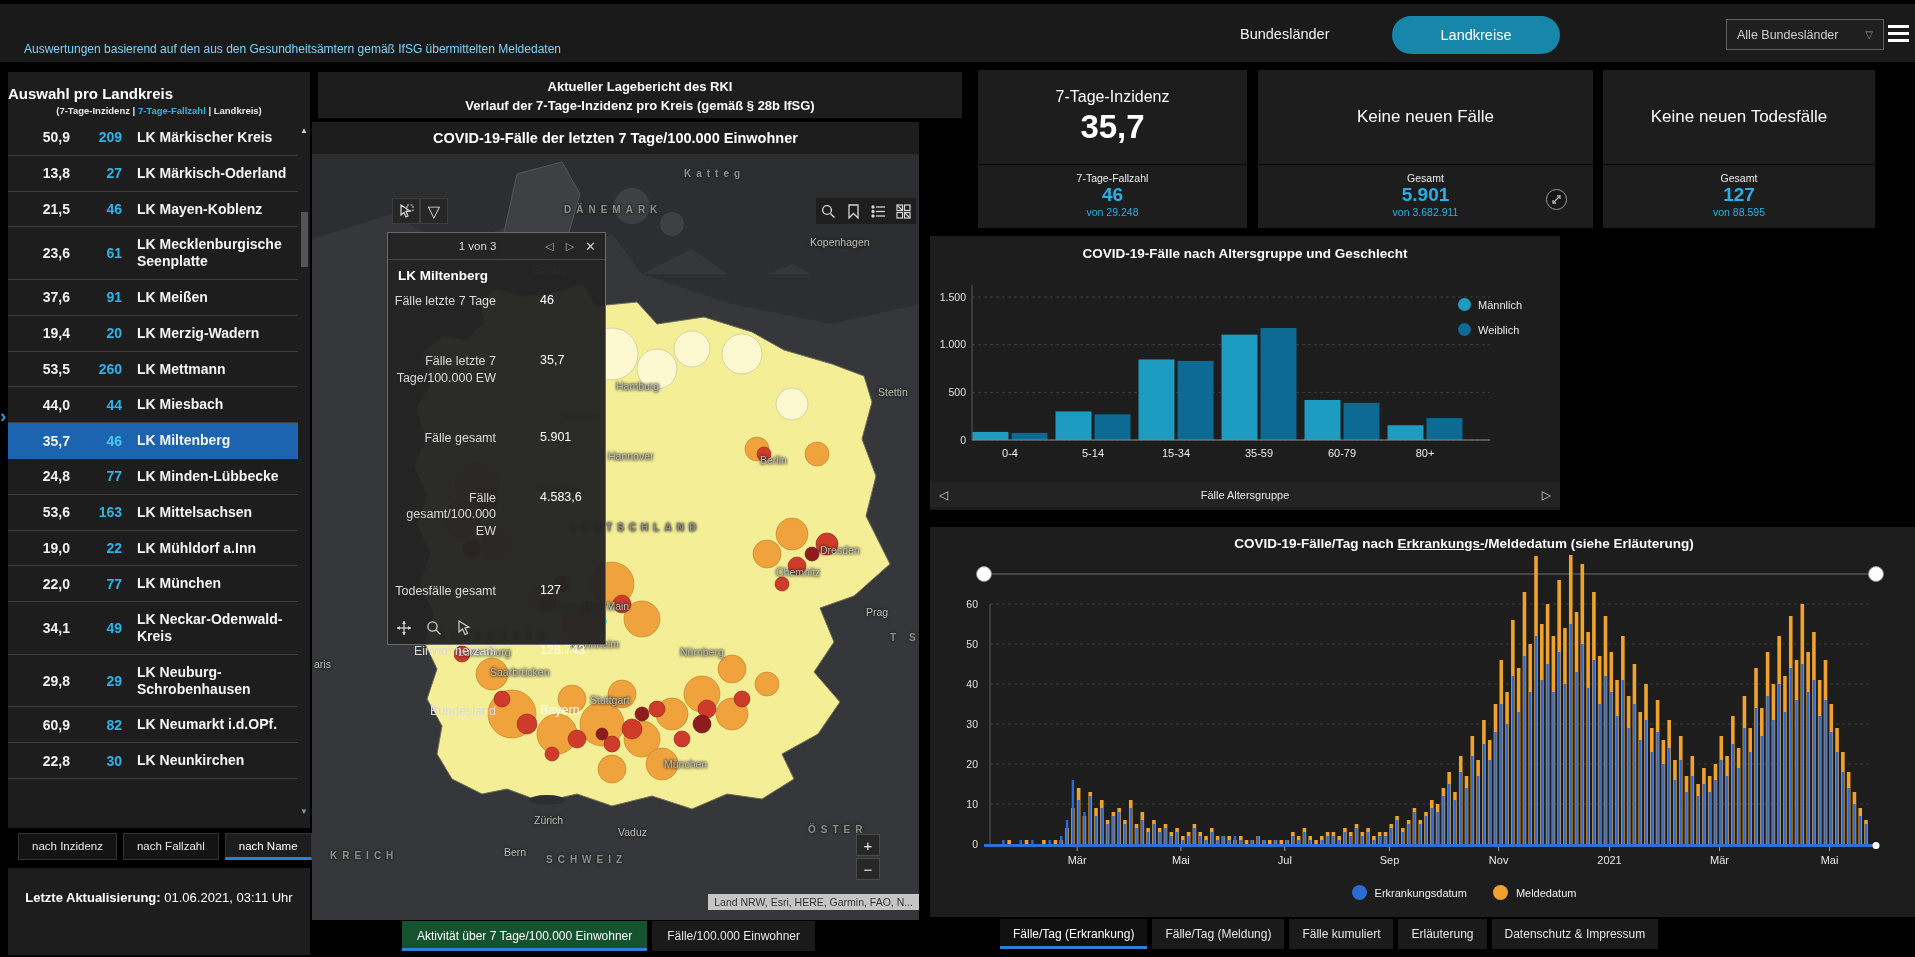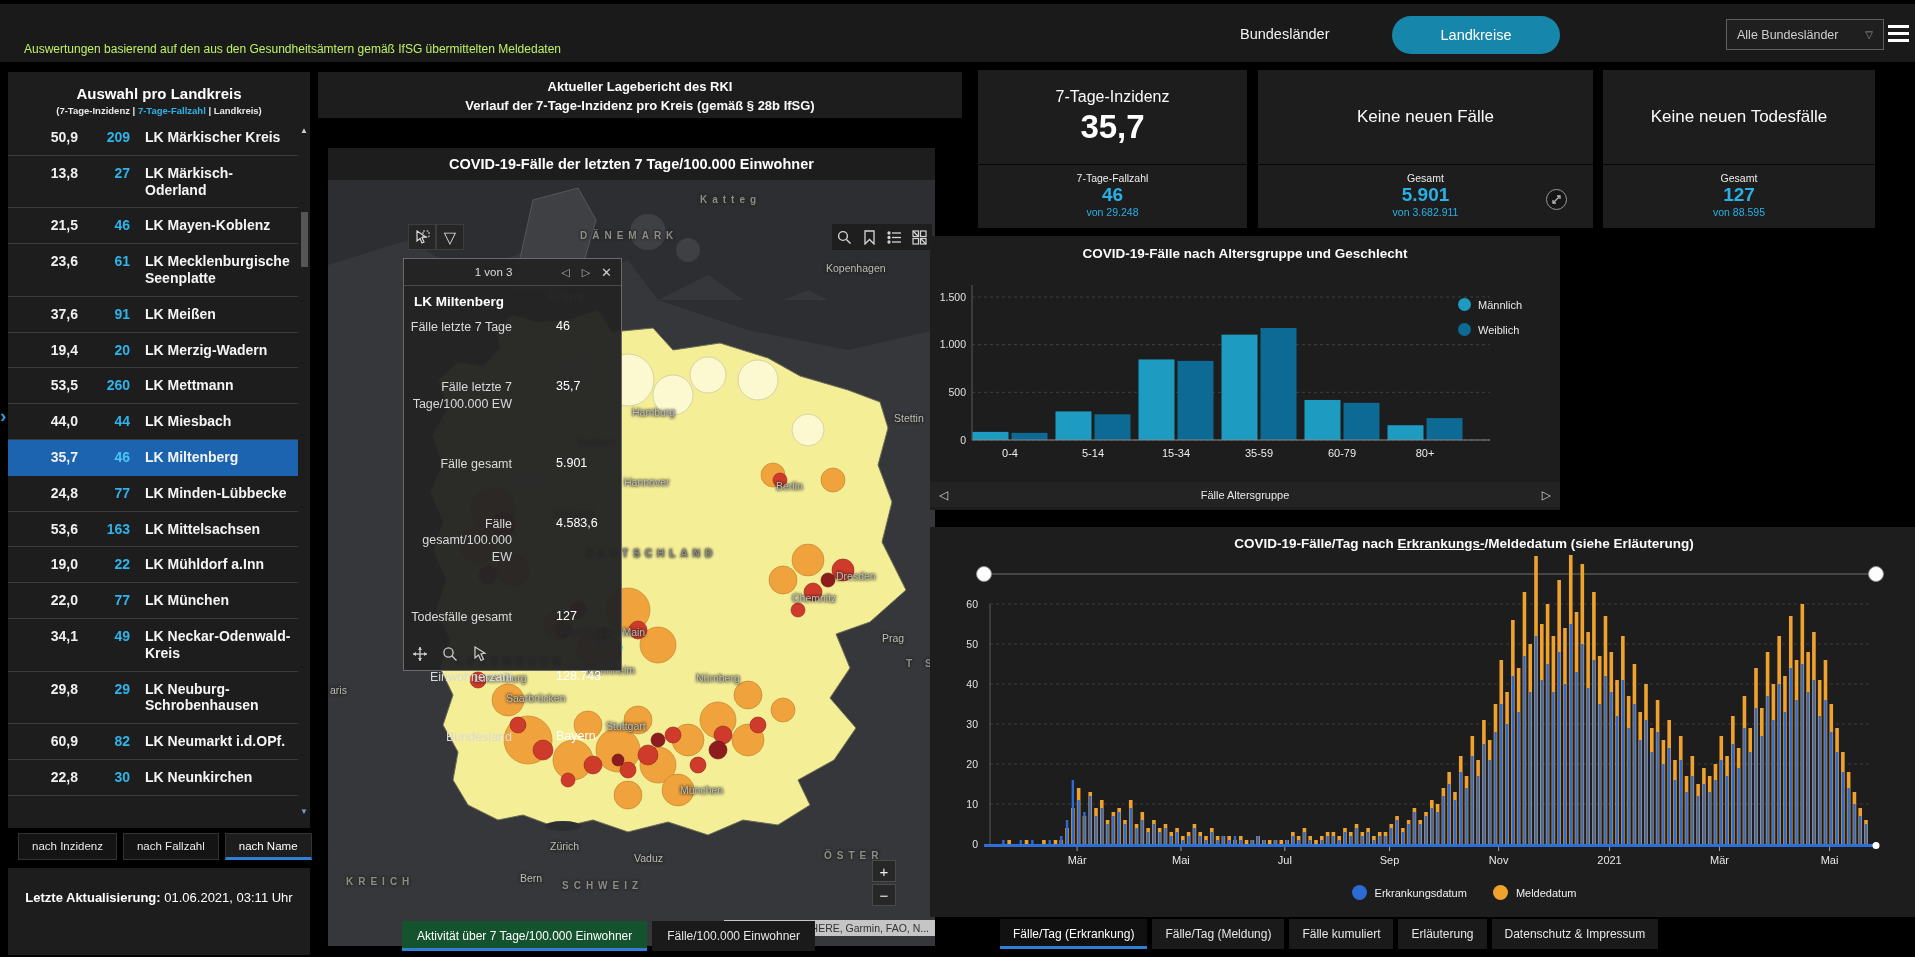--- a/index.html
+++ b/index.html
@@ -10,7 +10,7 @@
   
   .hdr { position:absolute; left:0; top:0; width:1915px; height:62px; background:#1a1a1a; border-top:4px solid #000; }
   .hdr-title { position:absolute; left:24px; top:7px; font-size:21px; color:#fafafa; letter-spacing:.2px; }
-  .hdr-sub { position:absolute; left:24px; top:38px; font-size:12px; color:#bef264; }
+  .hdr-sub { position:absolute; left:24px; top:38px; font-size:12px; color:#7dd3fc; }
   .hdr-bl { position:absolute; left:1240px; top:22px; font-size:14.5px; color:#f2f2f2; cursor:pointer; }
   .hdr-pill { position:absolute; left:1392px; top:12px; width:168px; height:38px; border-radius:19px;
               background:#1687aa; color:#fff; font-size:14.5px; display:flex; align-items:center; justify-content:center; cursor:pointer; }

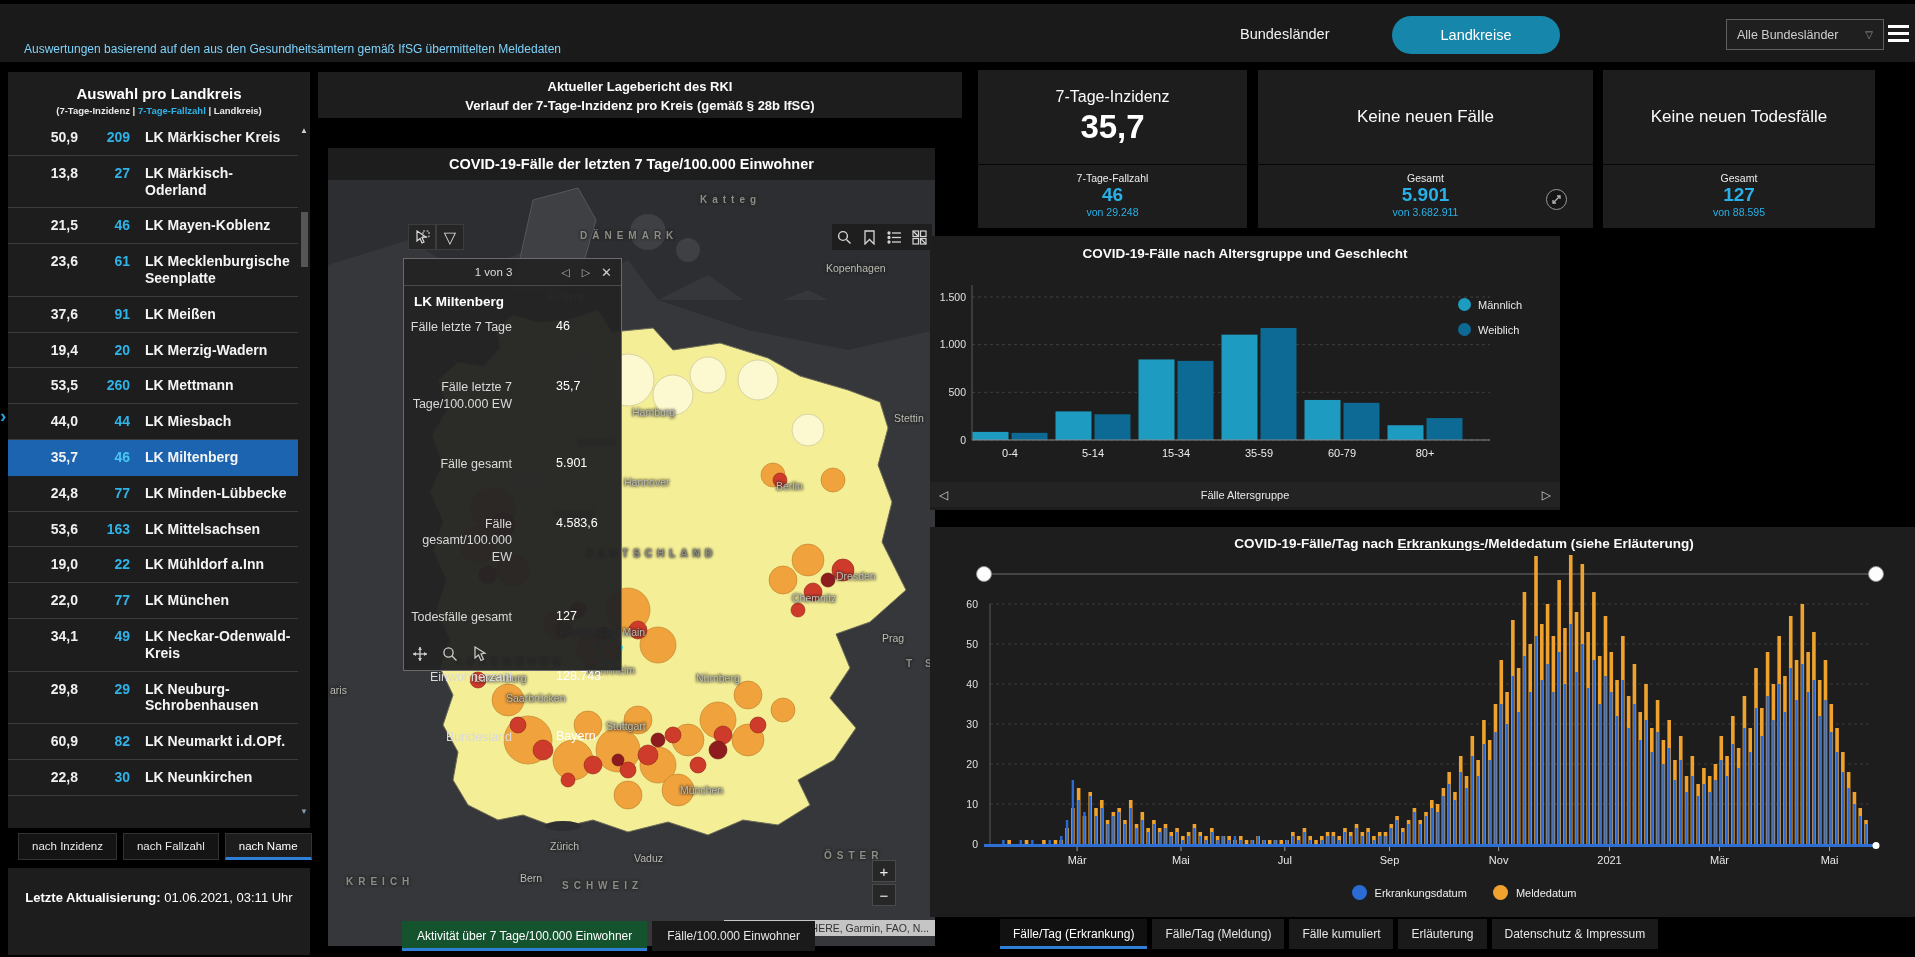--- a/index.html
+++ b/index.html
@@ -25,7 +25,7 @@
 
   
   .sb { left:8px; top:72px; width:302px; height:756px; overflow:hidden; }
-  .sb-title { text-align:center; font-size:15px; font-weight:bold; padding-top:13px; color:#fff; }
+  .sb-title { font-size:15px; font-weight:bold; padding-top:13px; color:#fff; }
   .sb-subtitle { text-align:center; font-size:9.5px; color:#e8e8e8; margin-top:3px; font-weight:bold; }
   .sb-subtitle .blue { color:#2fb3e8; }
   .sb-rows { position:absolute; left:0; top:48px; right:12px; bottom:0; overflow:hidden; }

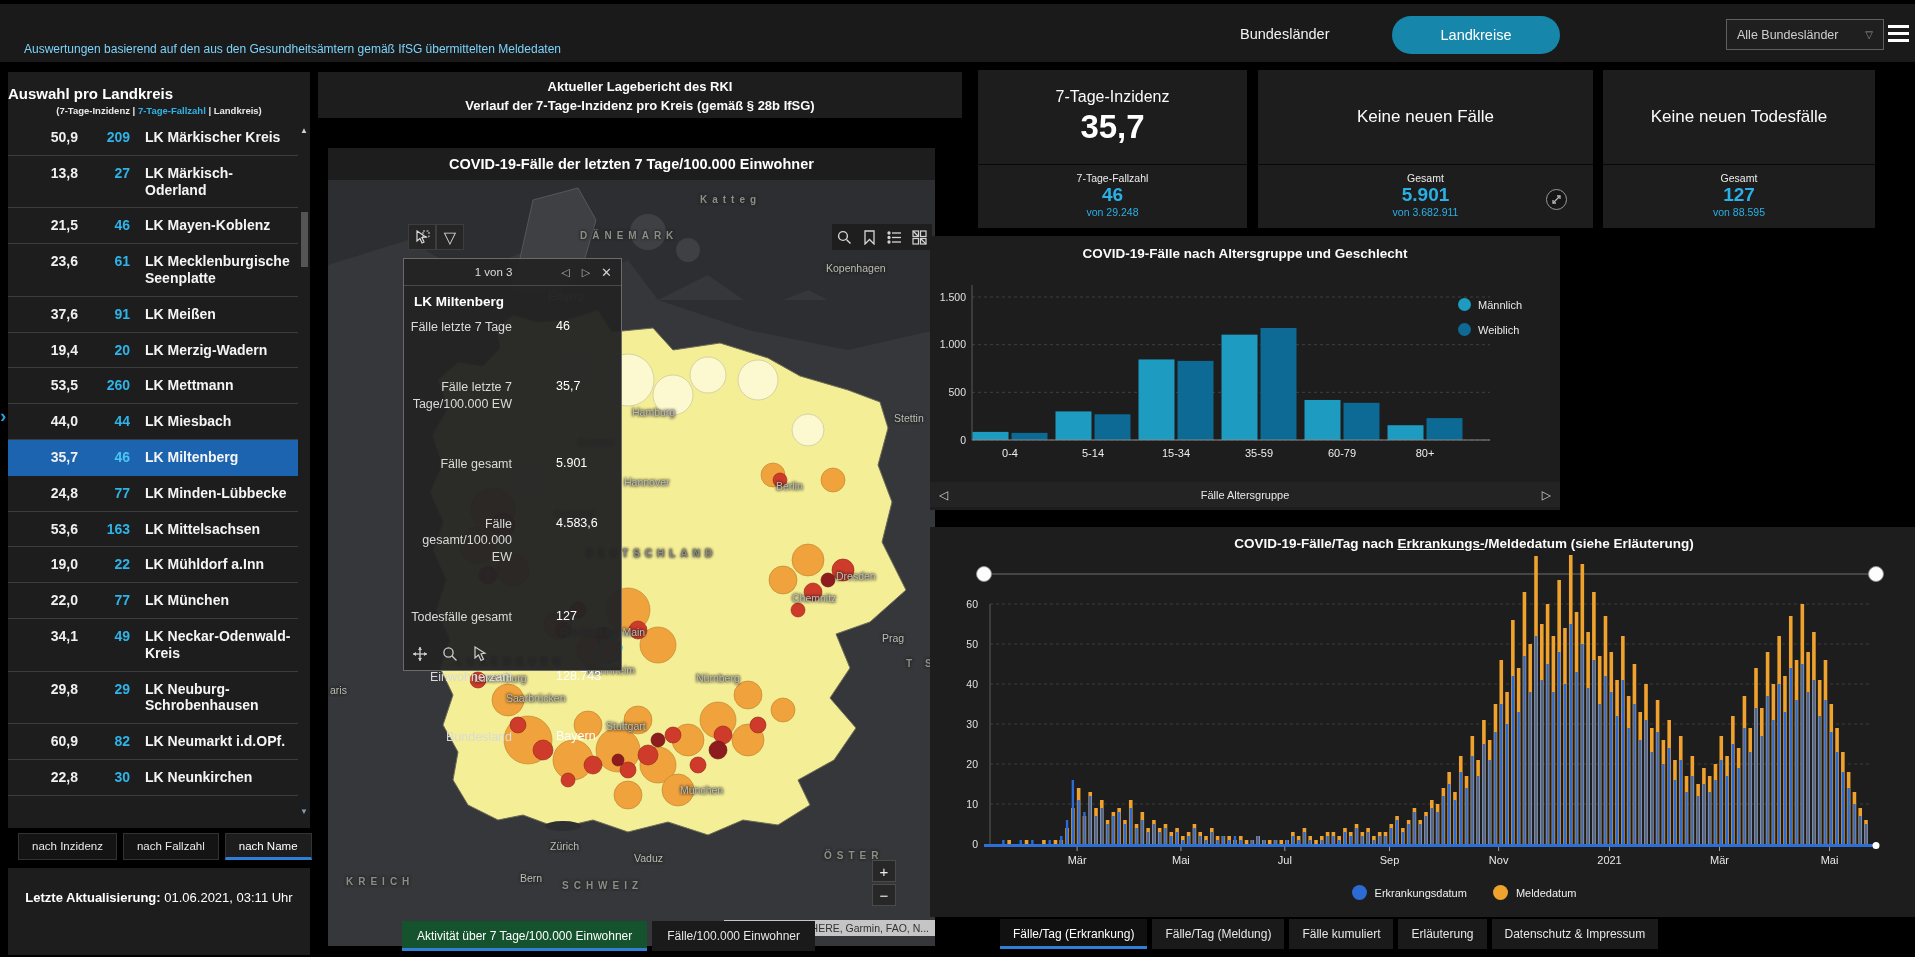--- a/index.html
+++ b/index.html
@@ -29,7 +29,7 @@
   .sb-subtitle { text-align:center; font-size:9.5px; color:#e8e8e8; margin-top:3px; font-weight:bold; }
   .sb-subtitle .blue { color:#2fb3e8; }
   .sb-rows { position:absolute; left:0; top:48px; right:12px; bottom:0; overflow:hidden; }
-  .lk-row { display:flex; align-items:flex-start; padding:9px 0 9px 8px; border-bottom:1px solid #3d3d3d; cursor:pointer; }
+  .lk-row { display:flex; align-items:center; padding:9px 0 9px 0; border-bottom:1px solid #3d3d3d; cursor:pointer; }
   .lk-row.sel { background:#1d64b0; border-bottom-color:#1d64b0; }
   .lk-inc { width:62px; text-align:right; font-size:14px; font-weight:bold; color:#f0f0f0; flex:none; }
   .lk-cases { width:52px; text-align:right; font-size:14px; font-weight:bold; color:#2fb3e8; flex:none; }

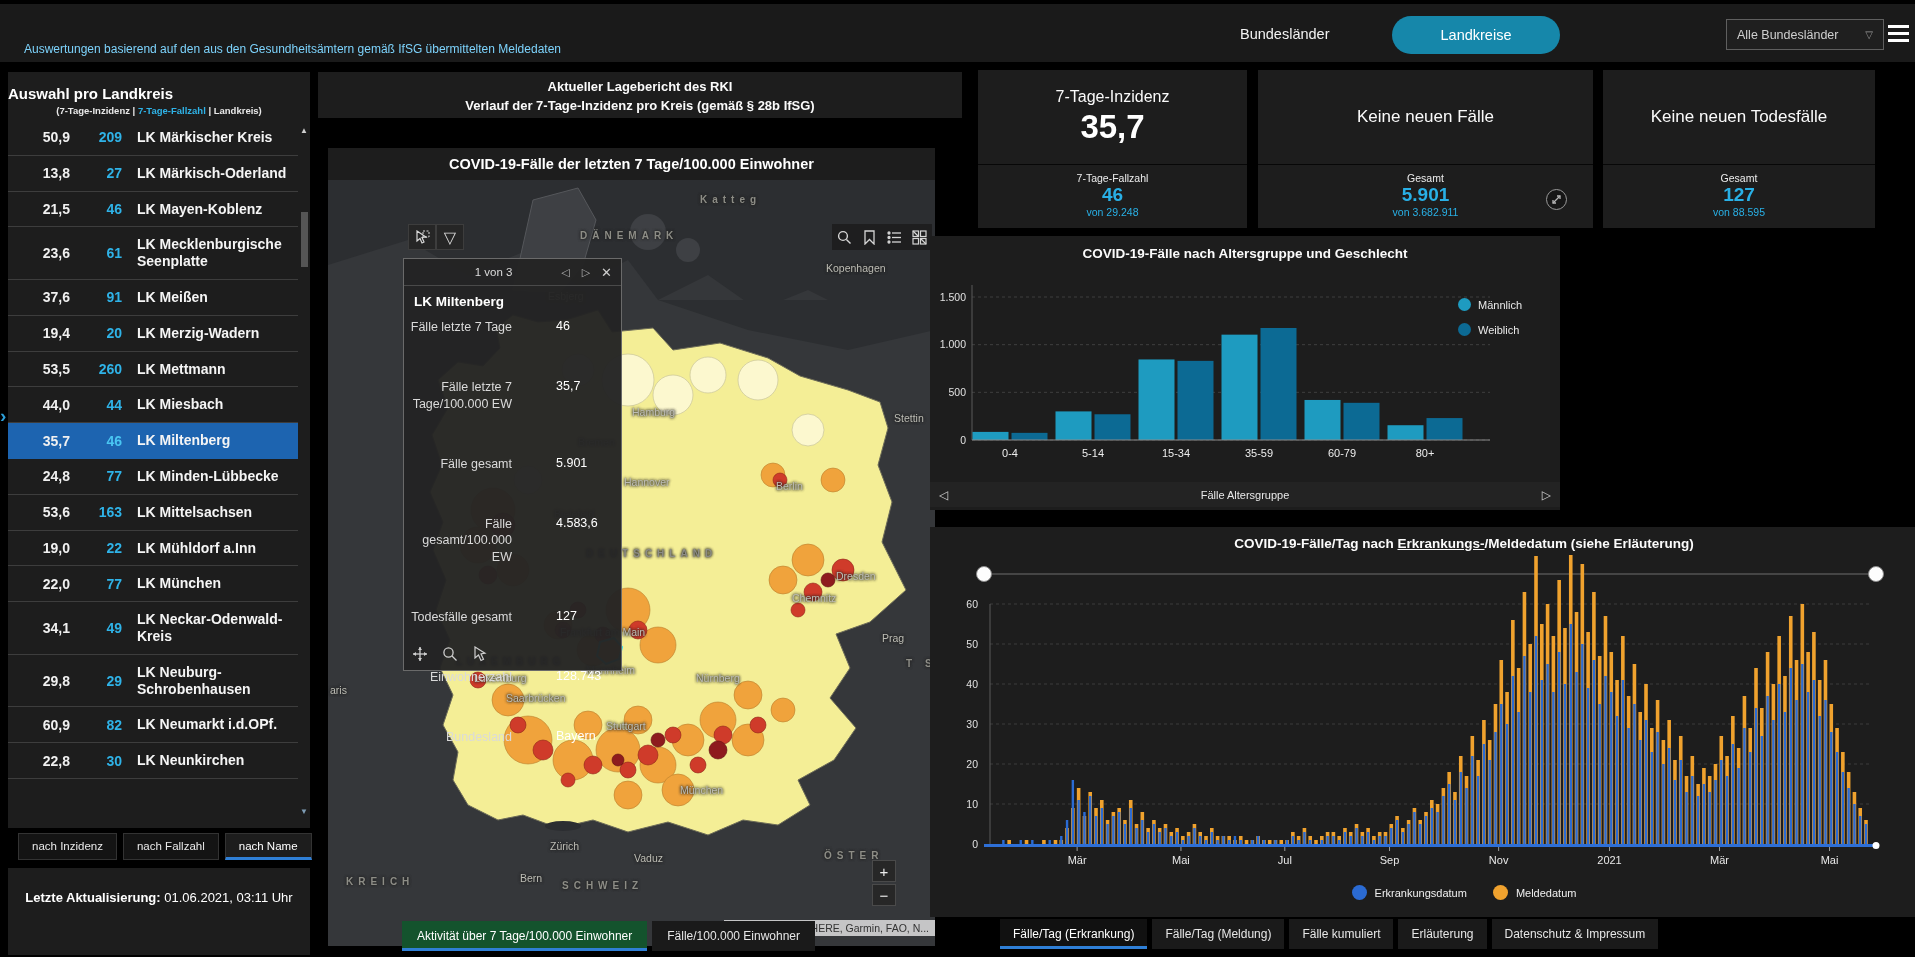--- a/index.html
+++ b/index.html
@@ -50,7 +50,7 @@
   .rep { left:318px; top:72px; width:644px; height:46px; text-align:center; font-size:13px; font-weight:bold; color:#fbfbfb; padding-top:6px; line-height:1.45; }
 
   
-  .mapP { left:328px; top:122px; width:607px; height:798px;margin-top:26px; }
+  .mapP { left:312px; top:122px; width:607px; height:798px; }
   .map-title { height:32px; display:flex; align-items:center; justify-content:center; font-size:14.5px; font-weight:bold; color:#fff; }
   .map-body { position:absolute; left:0; top:32px; right:0; bottom:0; background:#35373a; overflow:hidden; cursor:grab; }
   .map-label { position:absolute; white-space:nowrap; pointer-events:none; text-shadow:0 0 3px #222,0 0 3px #222; }

